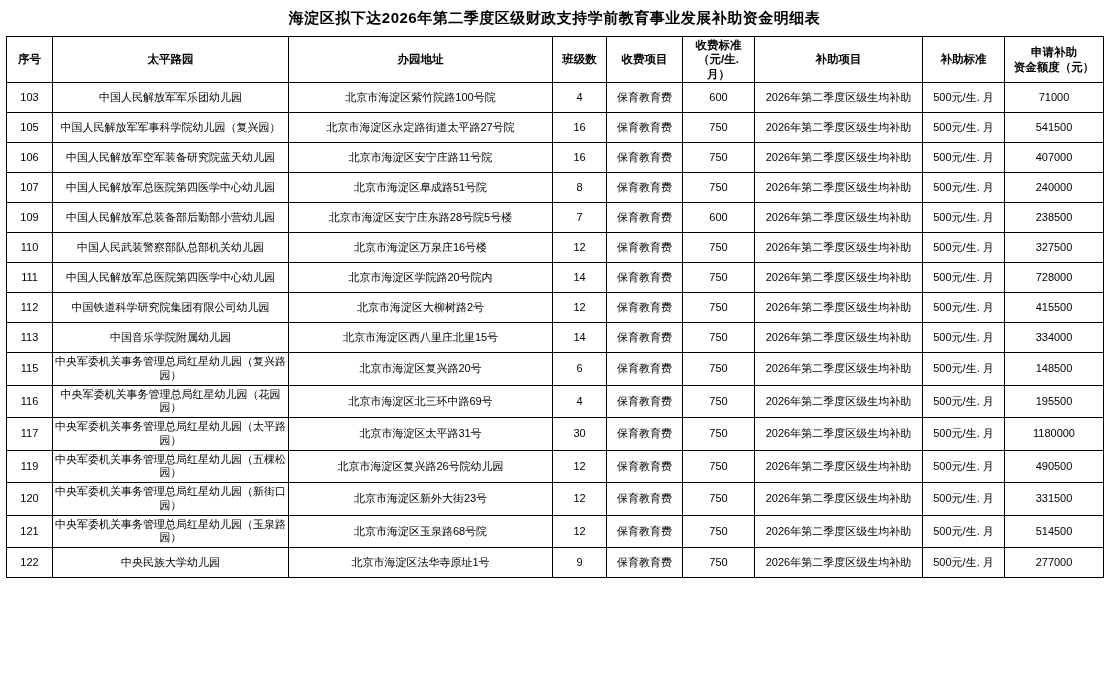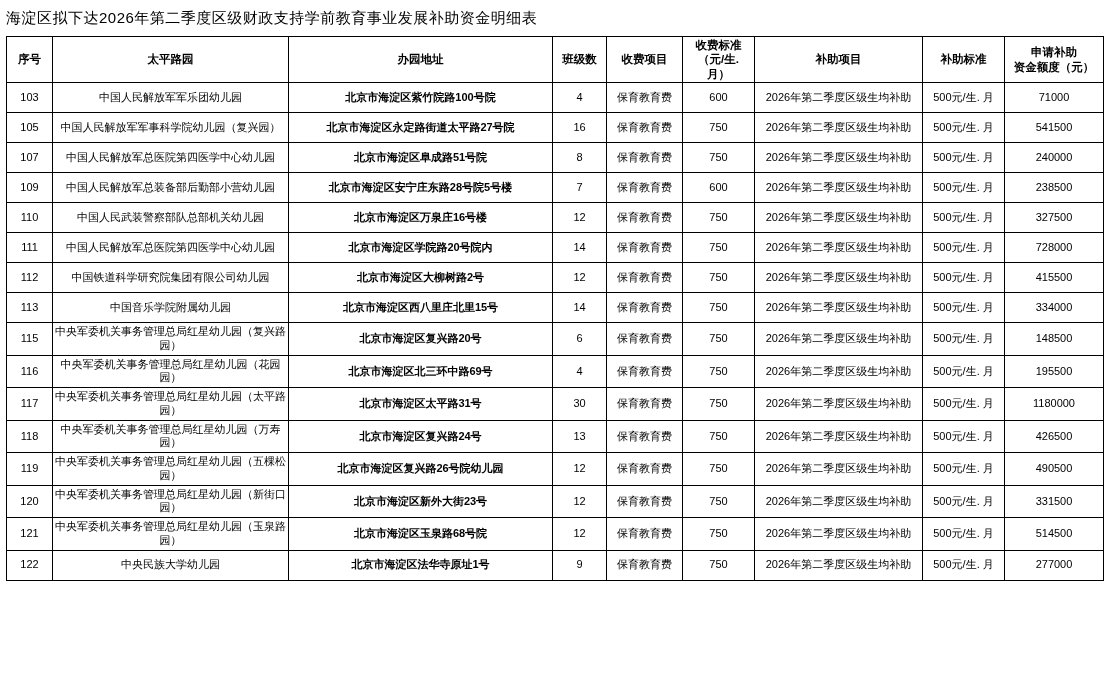--- a/index.html
+++ b/index.html
@@ -20,9 +20,9 @@
     padding: 0 6px;
   }
   .doc-title {
-    text-align: left;
+    text-align: center;
     font-size: 15px;
-    font-weight: normal;
+    font-weight: bold;
     letter-spacing: 0.5px;
     padding: 9px 0 9px 0;
     line-height: 1.2;

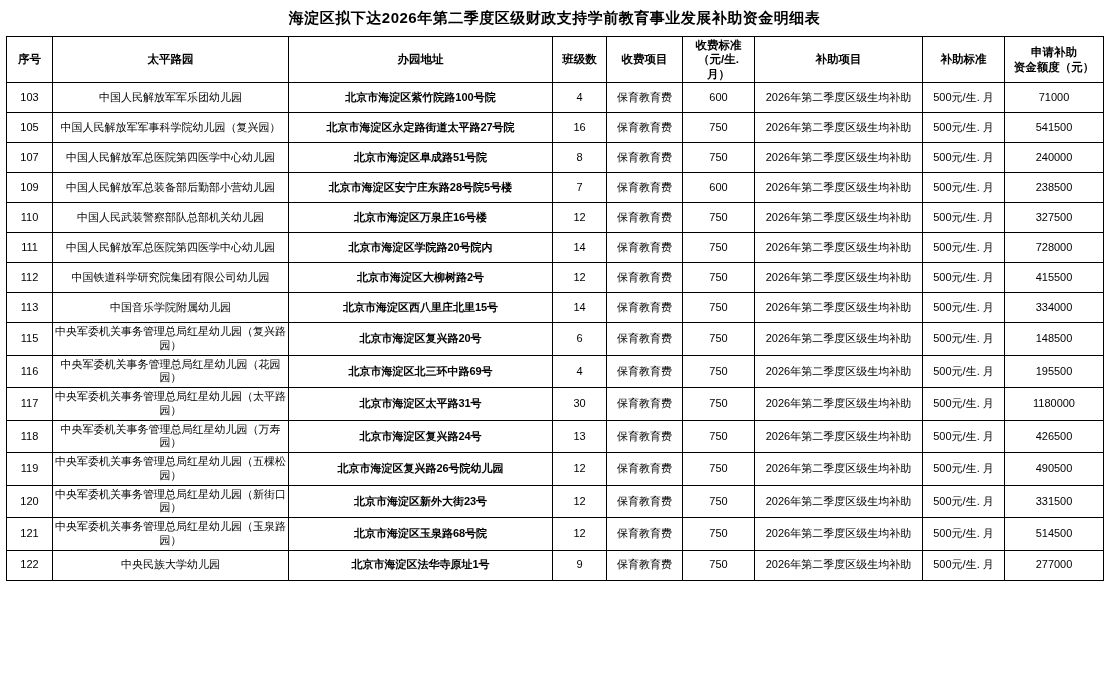--- a/index.html
+++ b/index.html
@@ -63,7 +63,7 @@
   .col-amount   { width: 99px; }
   .two-line { display: block; }
   td.name-cell { font-size: 10.5px; }
-  td.addr-cell { font-size: 10.5px; font-weight: bold; }
+  td.addr-cell { font-size: 10.5px; }
   td.project-cell { font-size: 10px; }
   td.subsidystd-cell { font-size: 10px; }
   td.amount-cell { font-size: 11px; }

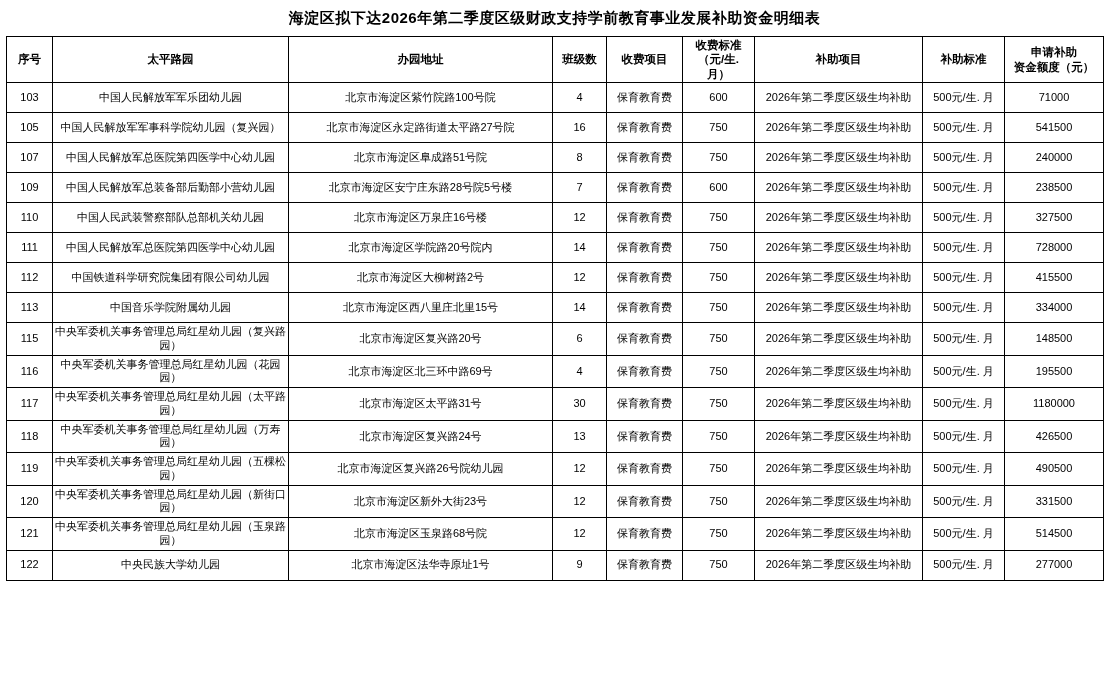--- a/index.html
+++ b/index.html
@@ -130,6 +130,17 @@
         <td class="amount-cell">541500</td>
       </tr>
       <tr>
+        <td>106</td>
+        <td class="name-cell">中国人民解放军空军装备研究院蓝天幼儿园</td>
+        <td class="addr-cell">北京市海淀区安宁庄路11号院</td>
+        <td>16</td>
+        <td>保育教育费</td>
+        <td>750</td>
+        <td class="project-cell">2026年第二季度区级生均补助</td>
+        <td class="subsidystd-cell">500元/生. 月</td>
+        <td class="amount-cell">407000</td>
+      </tr>
+      <tr>
         <td>107</td>
         <td class="name-cell">中国人民解放军总医院第四医学中心幼儿园</td>
         <td class="addr-cell">北京市海淀区阜成路51号院</td>

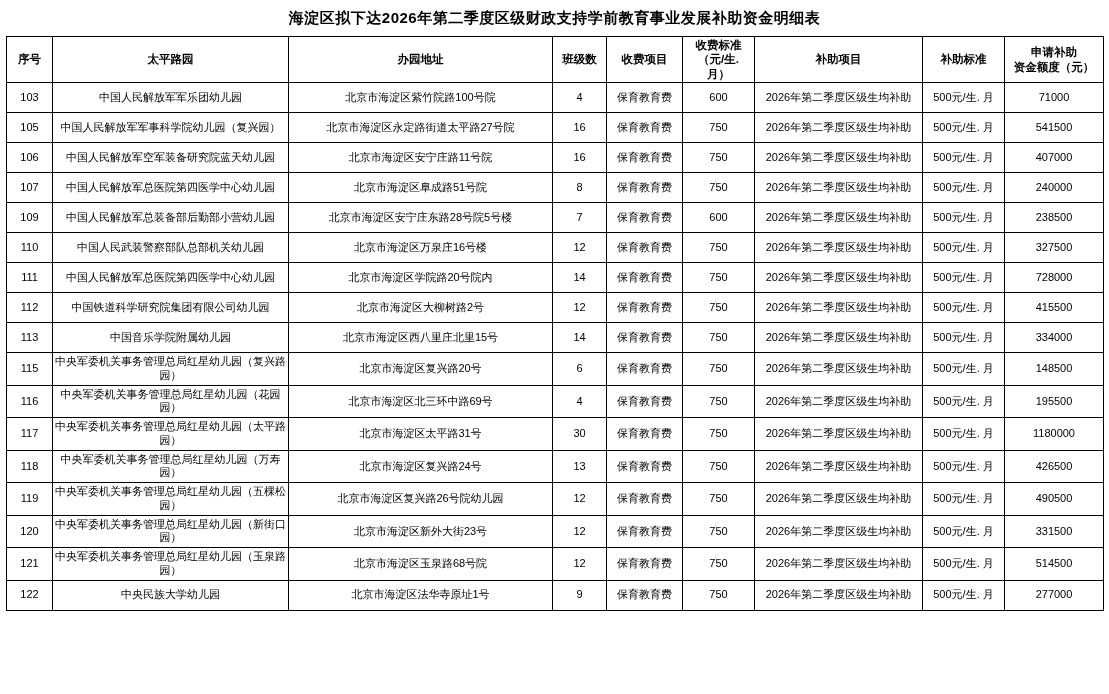--- a/index.html
+++ b/index.html
@@ -240,17 +240,6 @@
         <td class="amount-cell">1180000</td>
       </tr>
       <tr>
-        <td>118</td>
-        <td class="name-cell">中央军委机关事务管理总局红星幼儿园（万寿园）</td>
-        <td class="addr-cell">北京市海淀区复兴路24号</td>
-        <td>13</td>
-        <td>保育教育费</td>
-        <td>750</td>
-        <td class="project-cell">2026年第二季度区级生均补助</td>
-        <td class="subsidystd-cell">500元/生. 月</td>
-        <td class="amount-cell">426500</td>
-      </tr>
-      <tr>
         <td>119</td>
         <td class="name-cell">中央军委机关事务管理总局红星幼儿园（五棵松园）</td>
         <td class="addr-cell">北京市海淀区复兴路26号院幼儿园</td>

